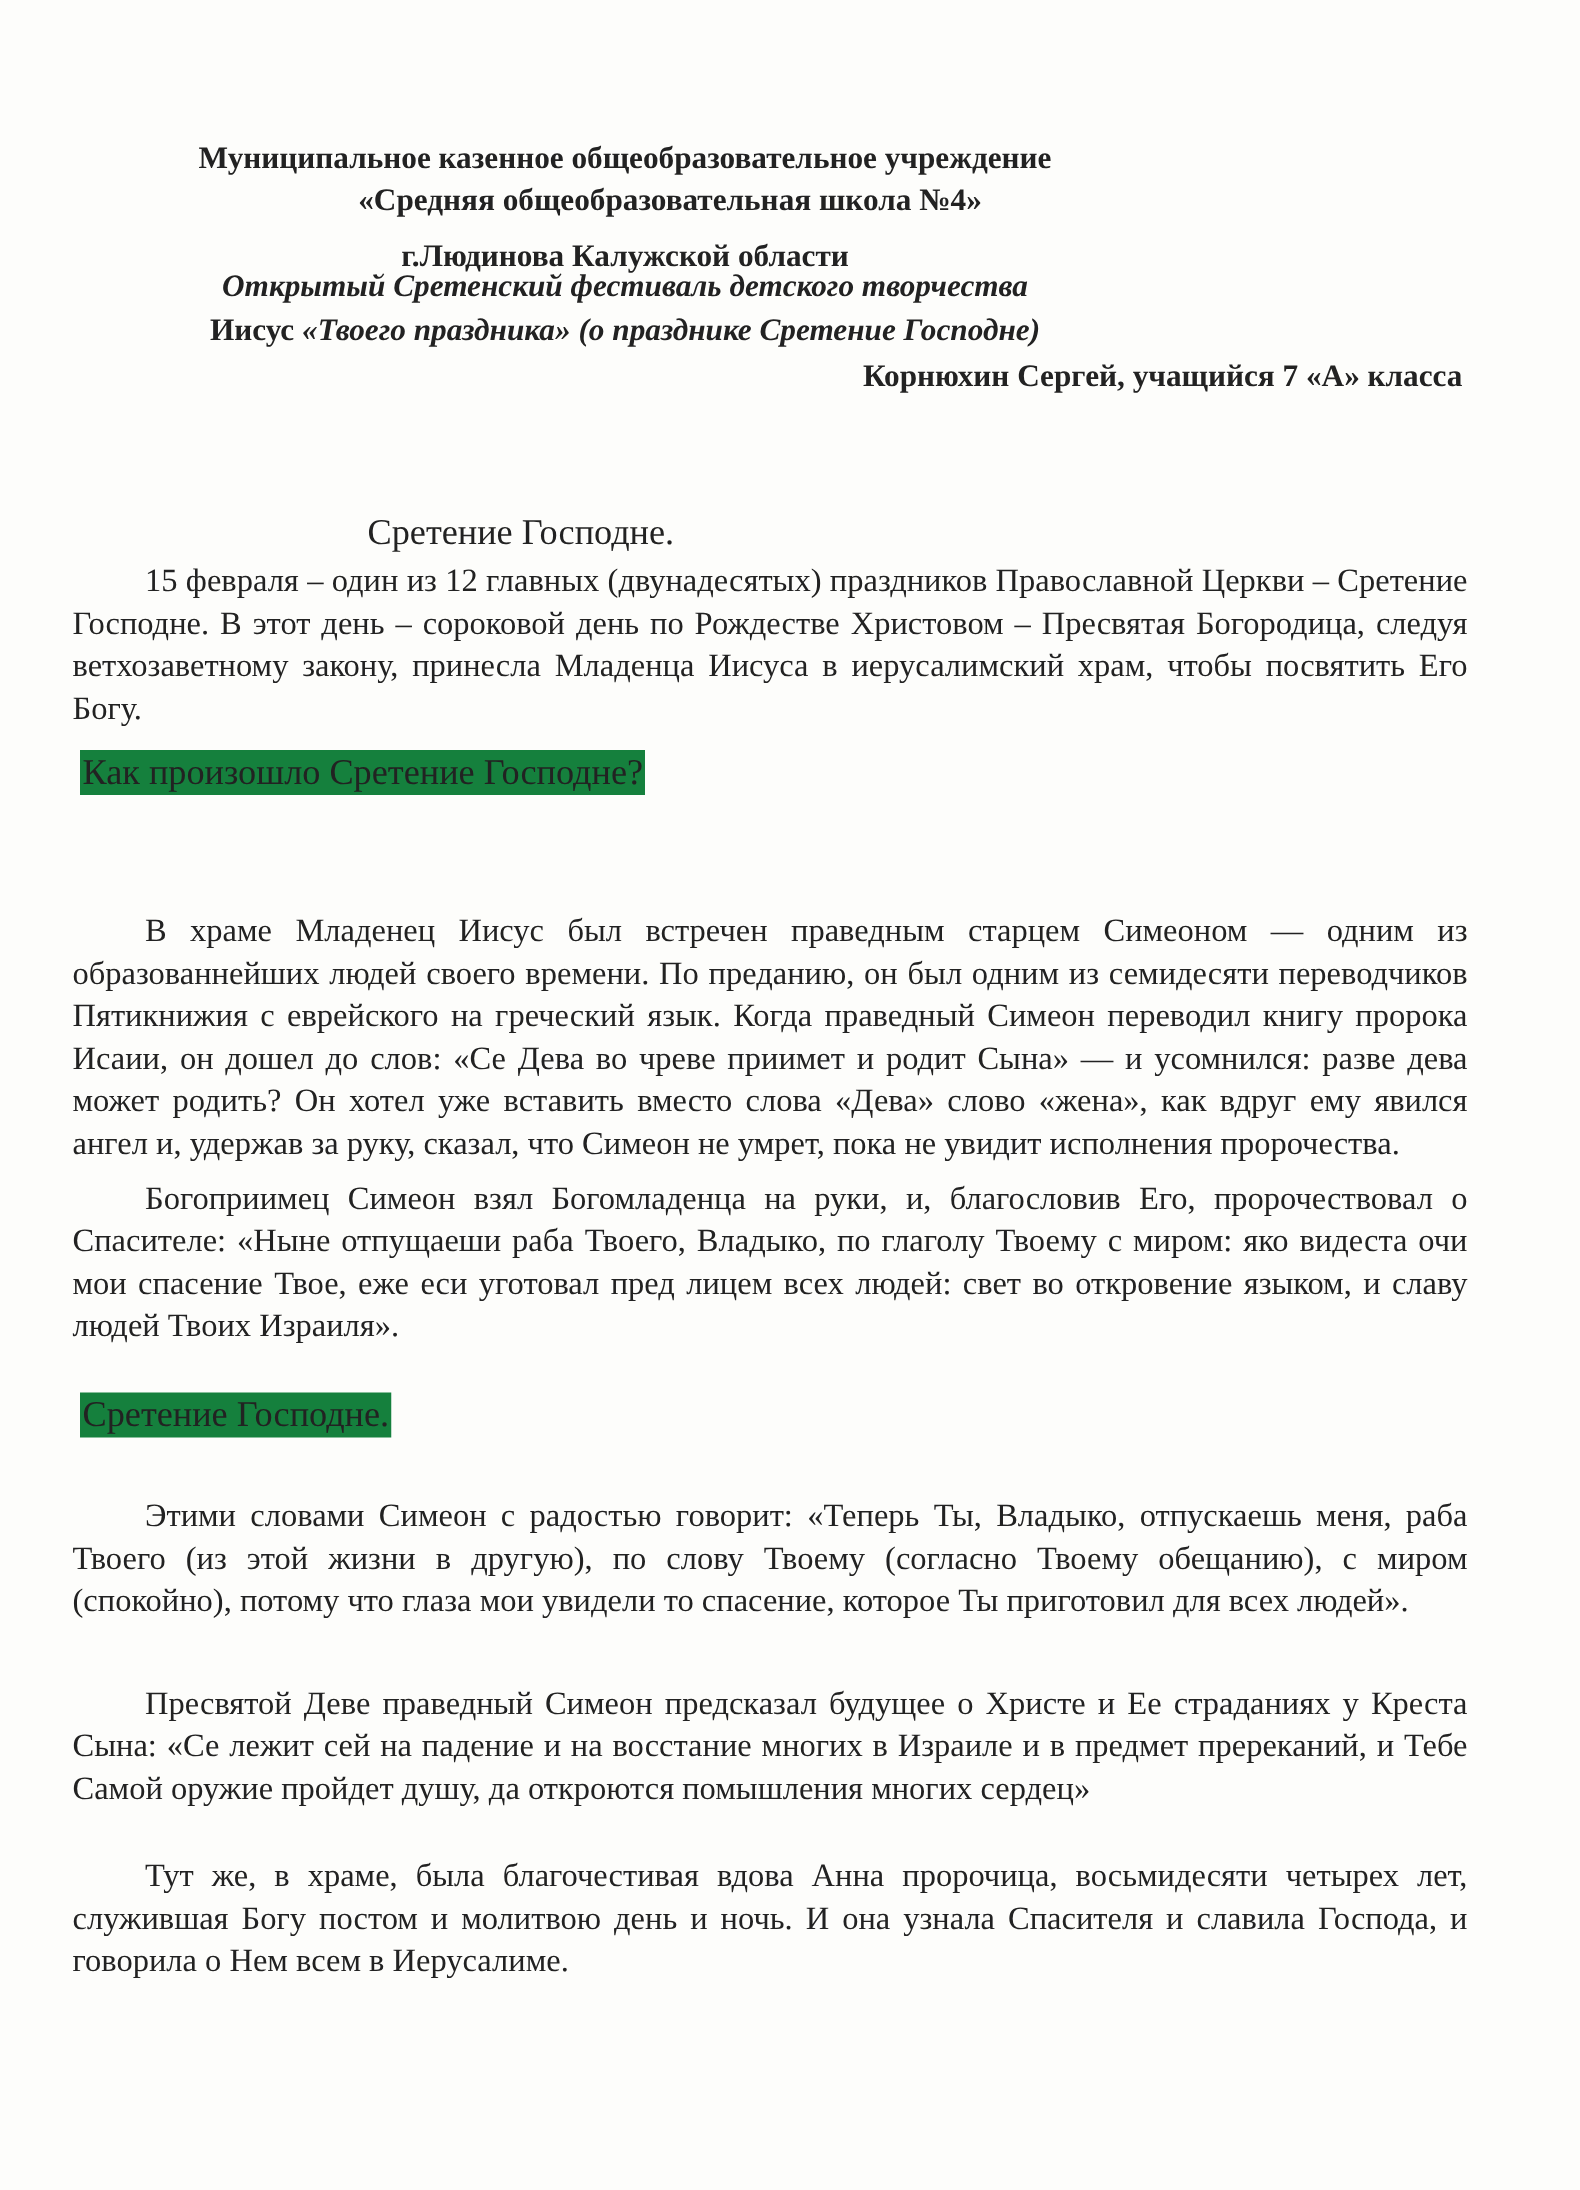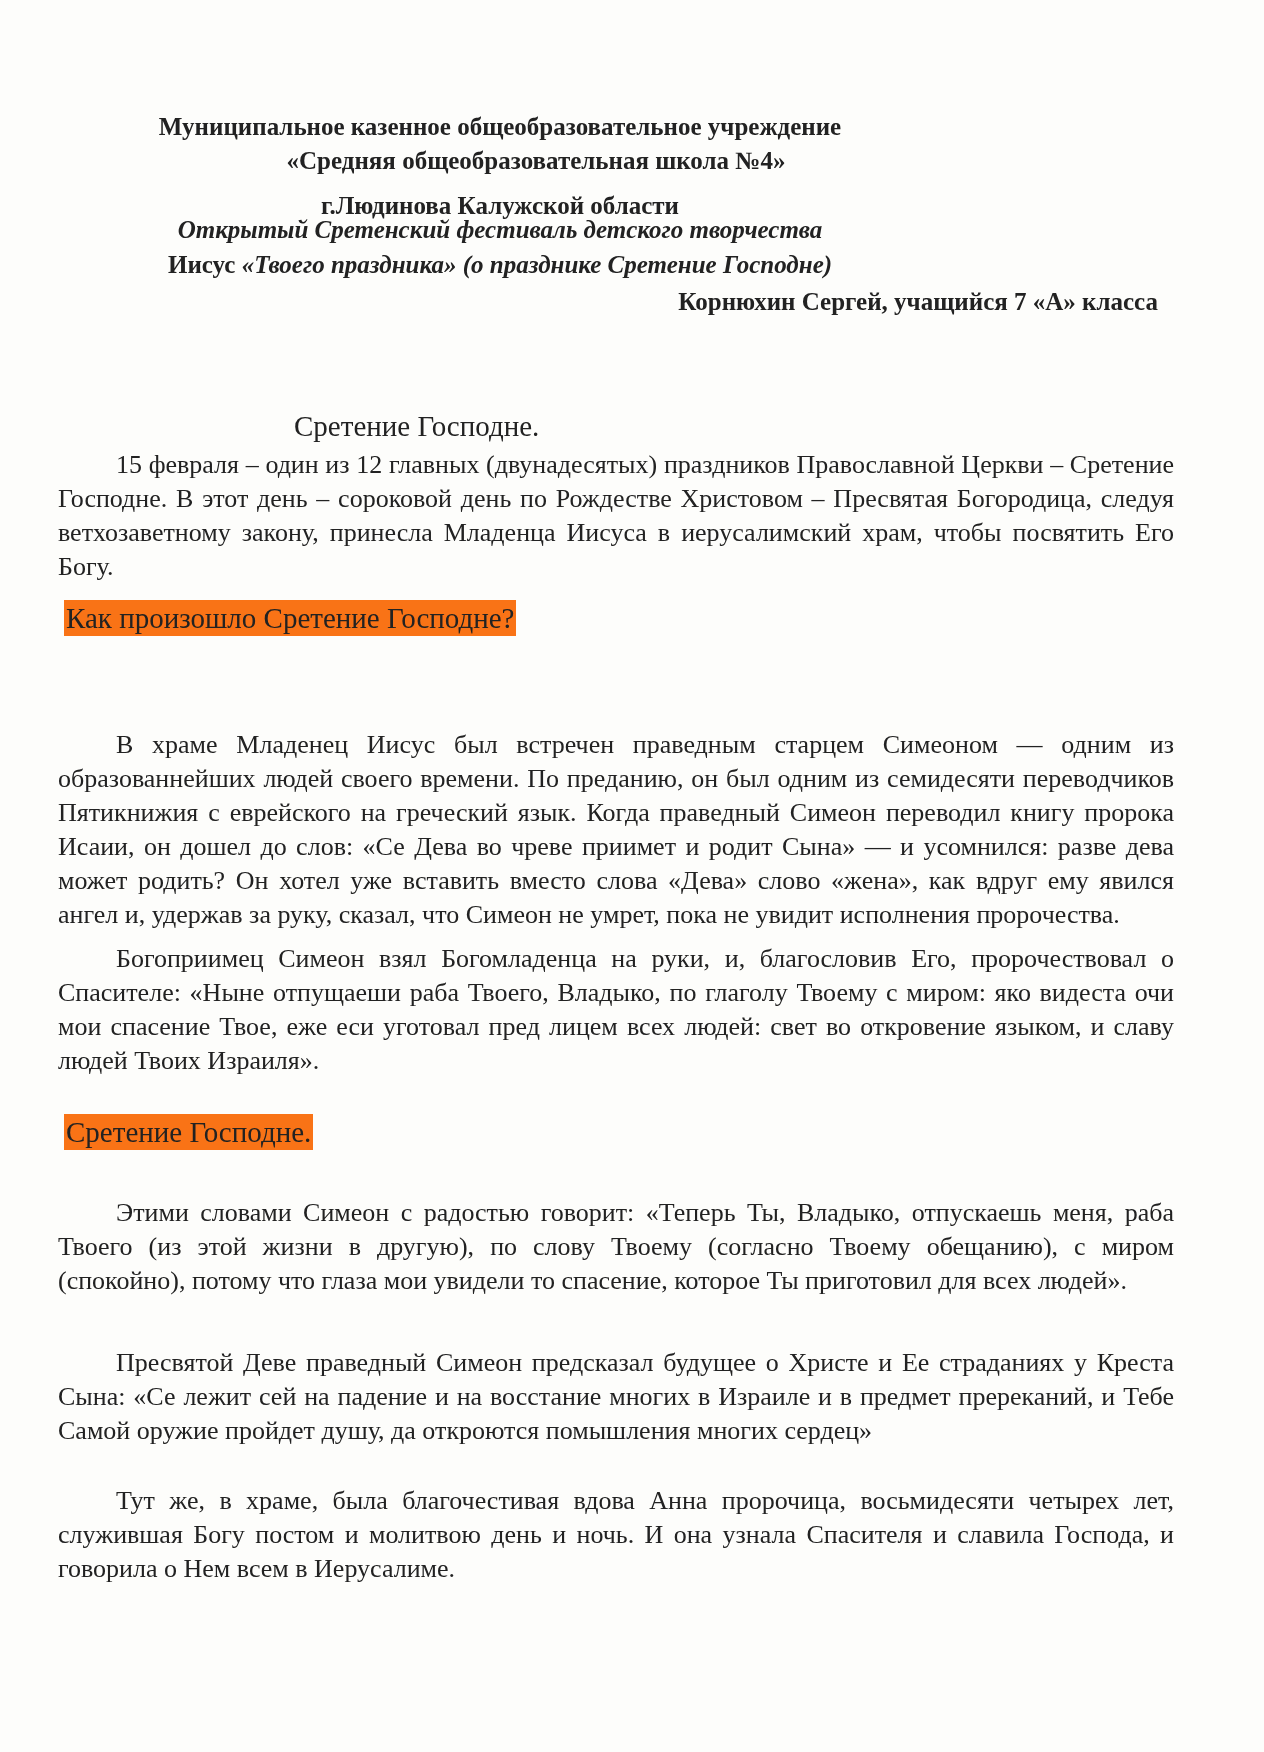--- a/index.html
+++ b/index.html
@@ -14,7 +14,7 @@
   .h4 { top: 213px; font-style: italic; }
   .h5 { top: 248px; }
   .h5 .it { font-style: italic; }
-  .author { position: absolute; top: 288px; right: 106px; font-weight: bold; font-size: 25px; }
+  .author { position: absolute; top: 288px; right: 94px; font-weight: bold; font-size: 25px; }
   .title { position: absolute; top: 410px; left: 294px; font-size: 29px; }
   .para { position: absolute; left: 58px; width: 1116px; font-size: 26px; line-height: 34px; text-align: justify; }
   .para .indent { display: inline-block; width: 58px; }

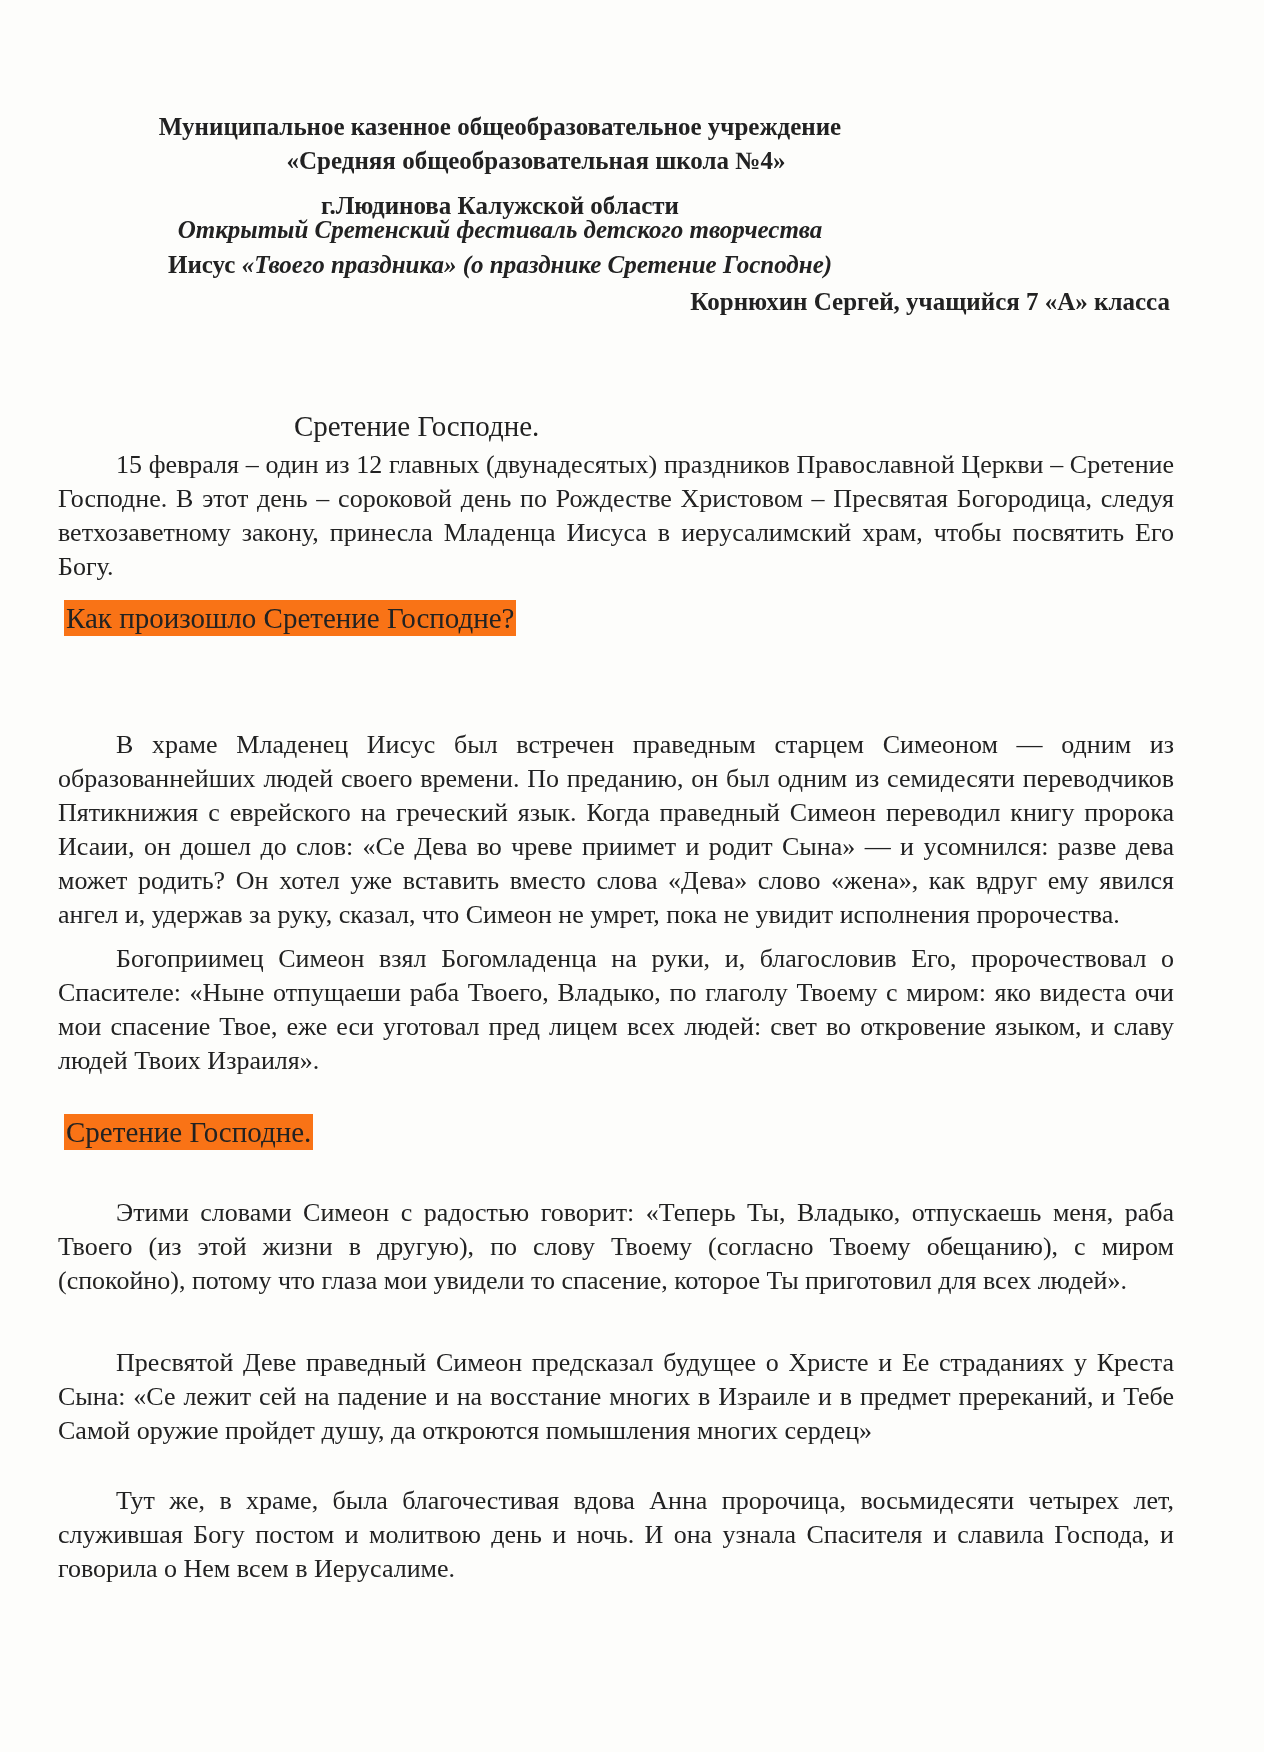--- a/index.html
+++ b/index.html
@@ -24,7 +24,7 @@
   .p4 { top: 1196px; }
   .p5 { top: 1346px; }
   .p6 { top: 1484px; }
-  .hl { position: absolute; left: 64px; font-size: 29px; background: #f97316; padding: 0 2px; line-height: 36px; }
+  .hl { position: absolute; left: 64px; font-size: 29px; background: #15803d; padding: 0 2px; line-height: 36px; }
   .hl1 { top: 600px; }
   .hl2 { top: 1114px; }
 </style>

